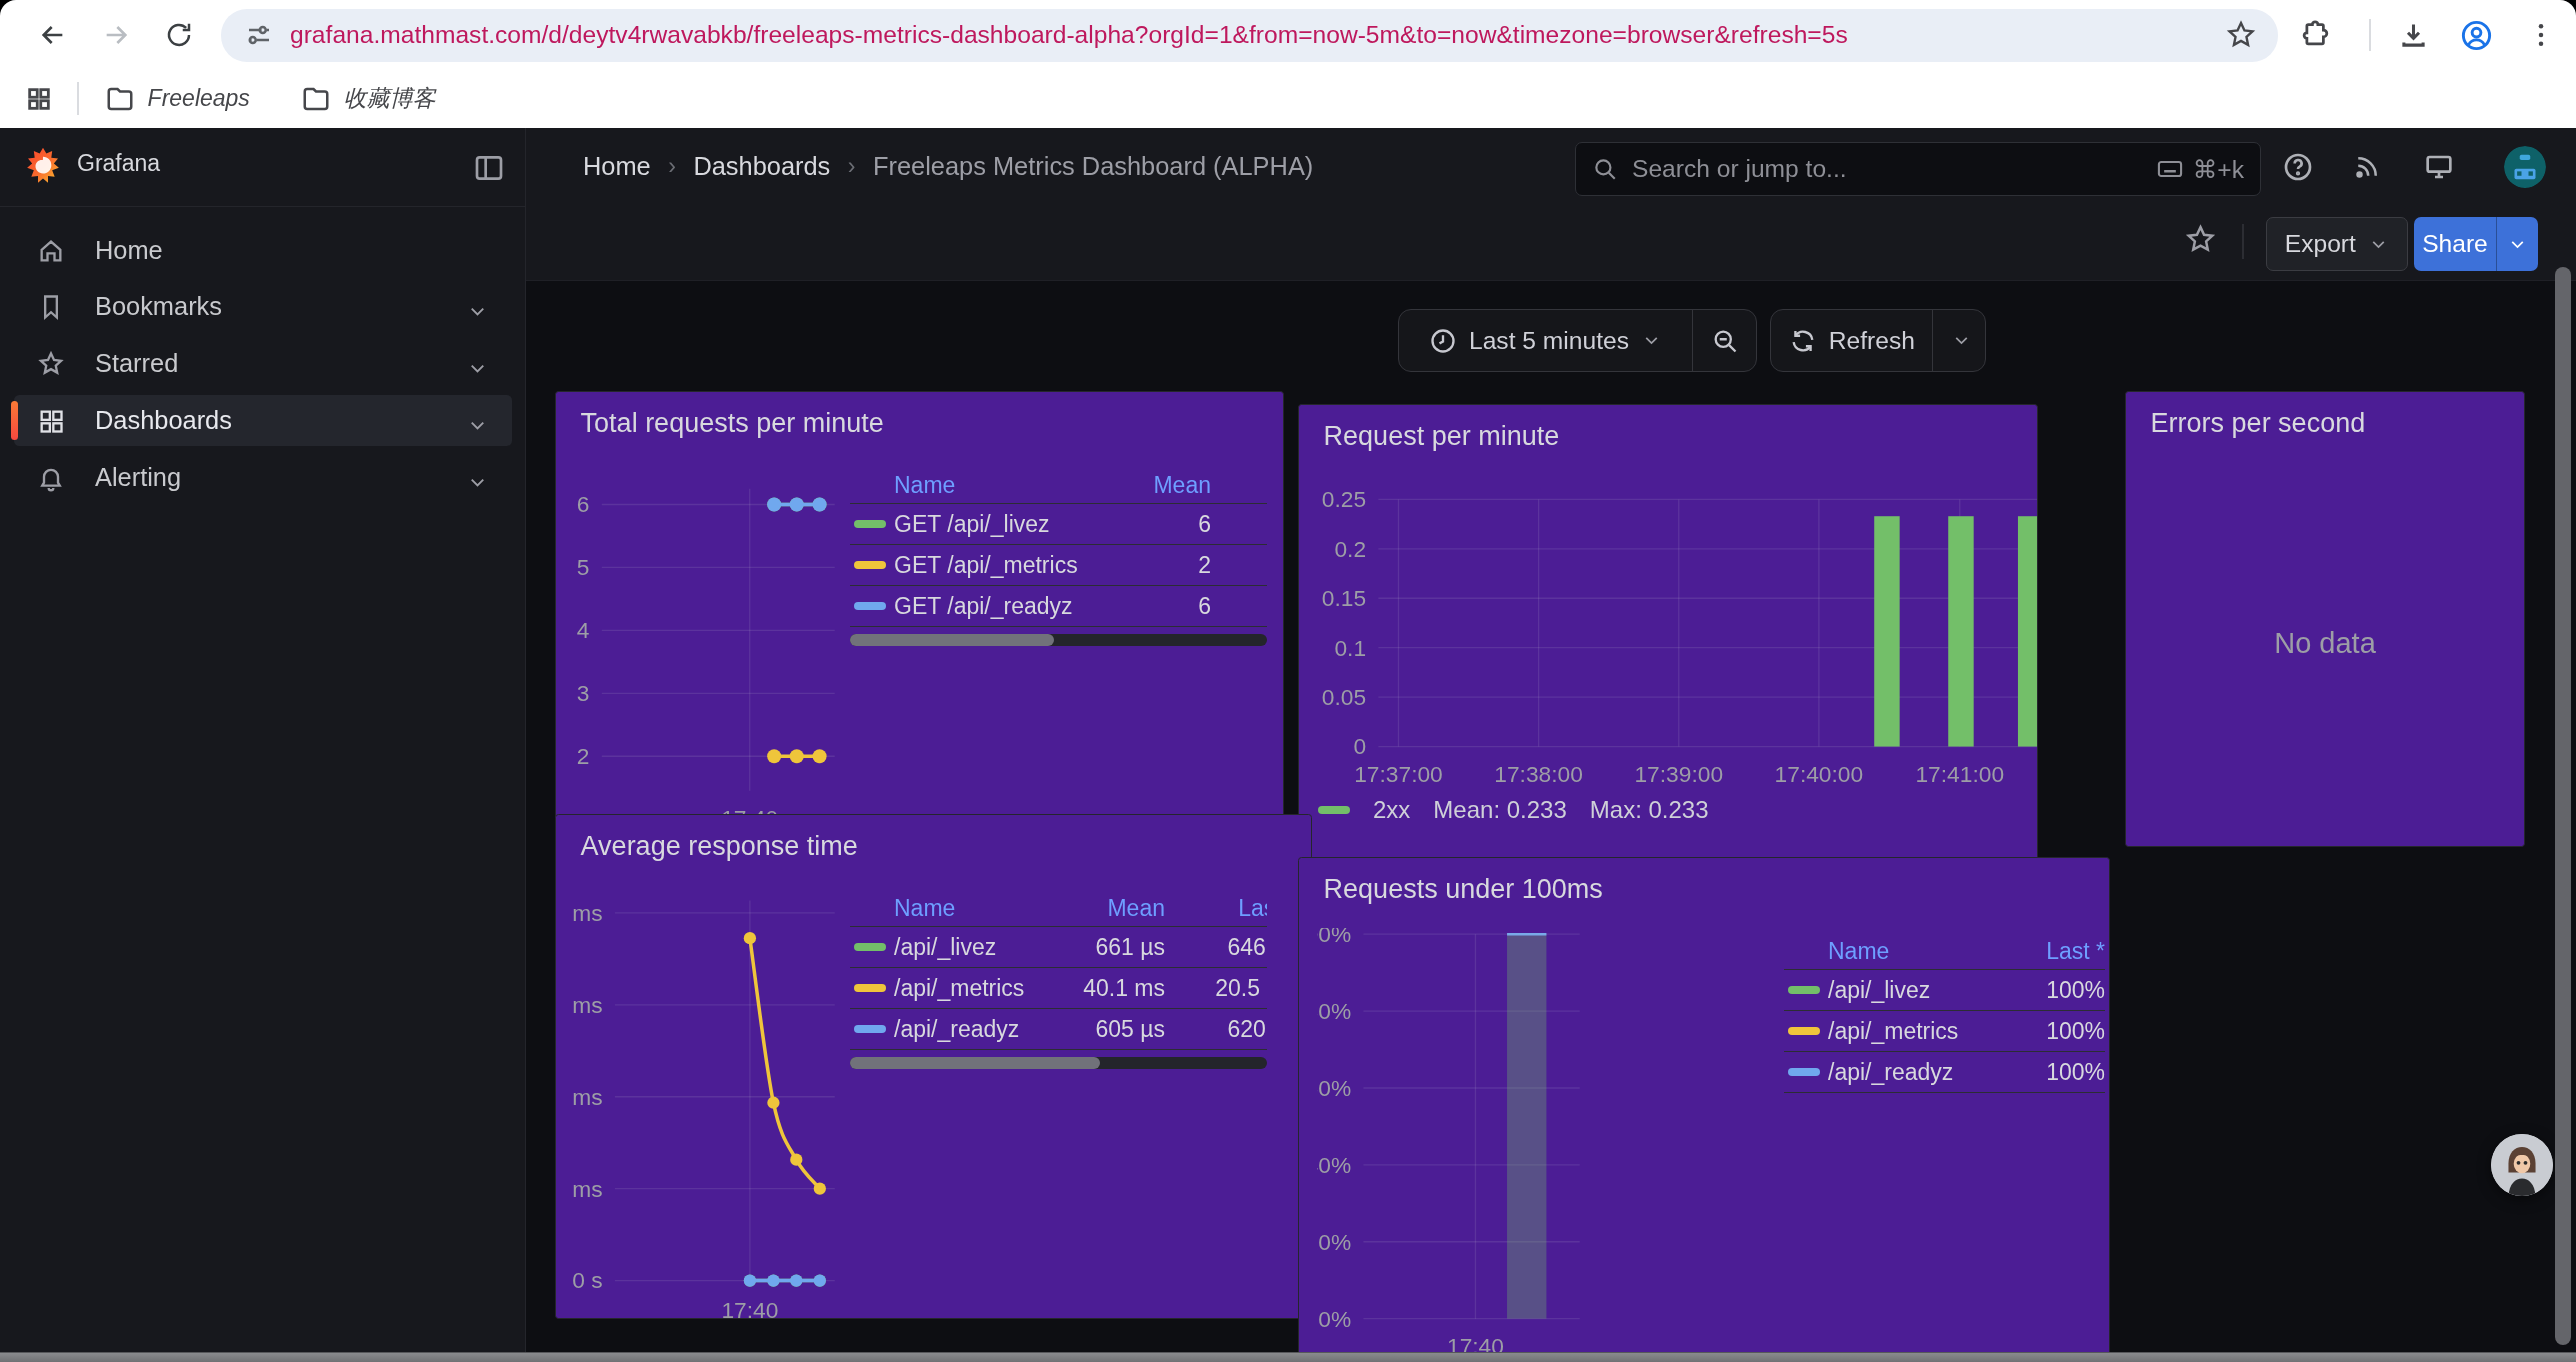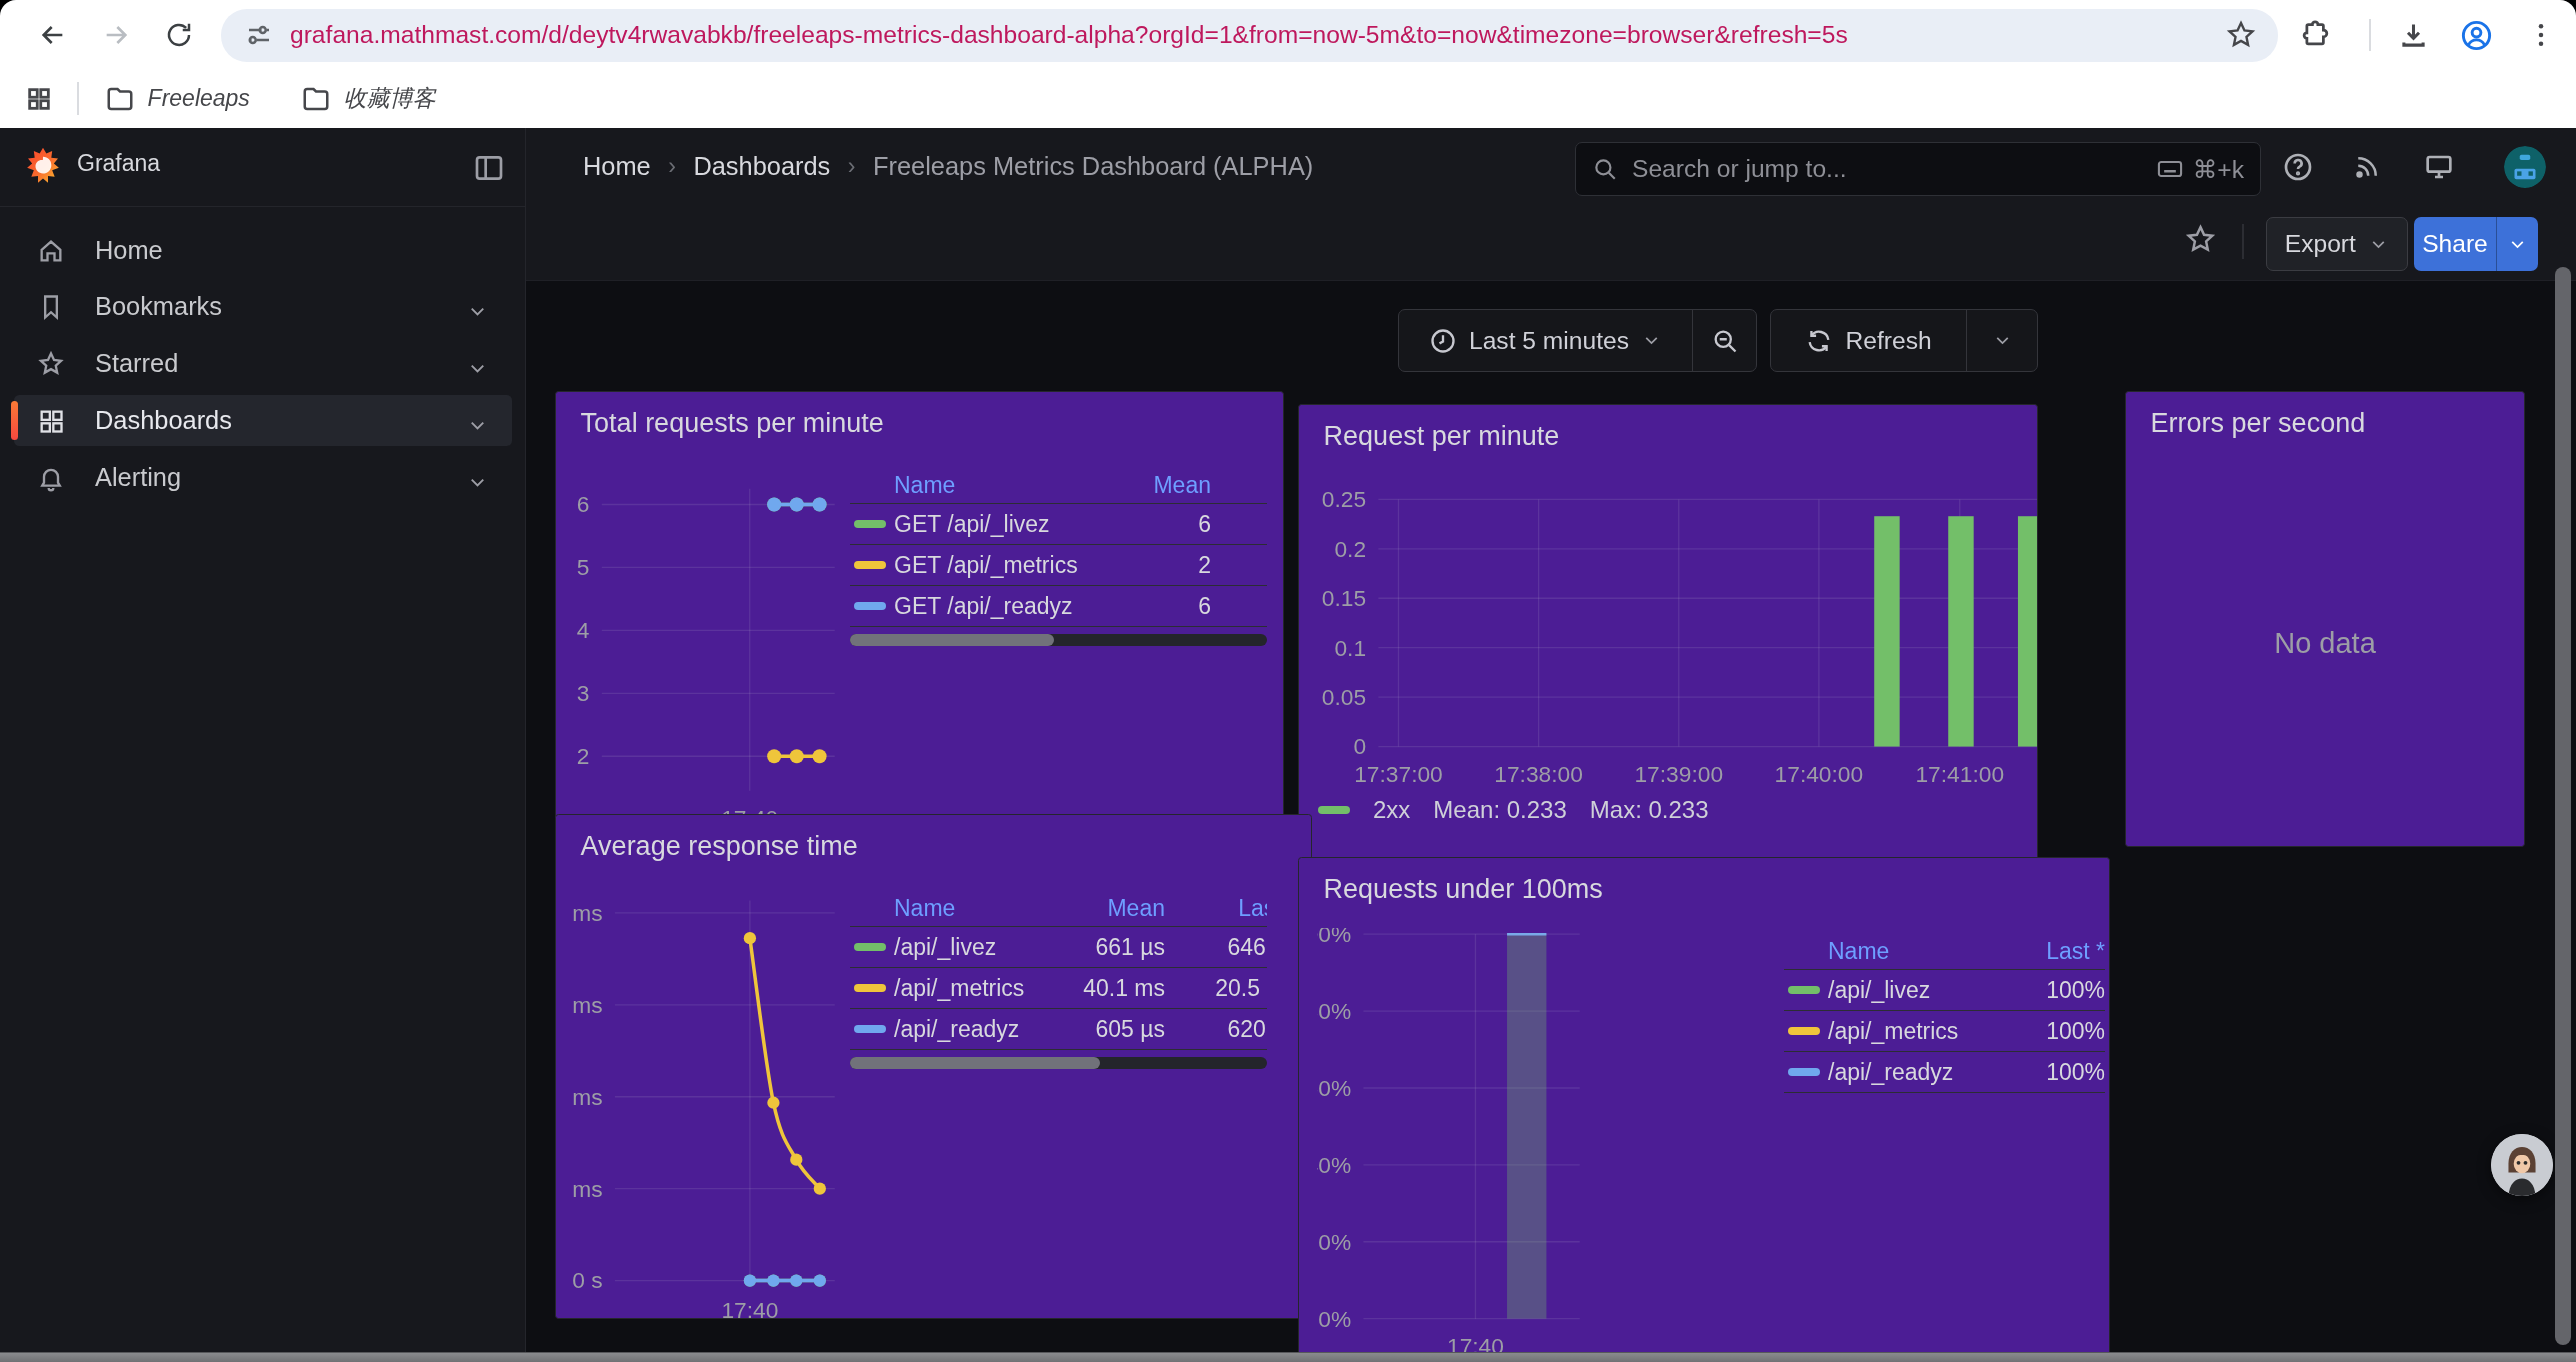--- a/index.html
+++ b/index.html
@@ -51,7 +51,7 @@
   #btn-share .arrow{width:42px;background:#3D71D9;border-left:1.8px solid rgba(0,0,0,.3);border-radius:0 7px 7px 0;display:flex;align-items:center;justify-content:center;color:#fff;}
 
   
-  .tgroup{position:absolute;top:181px;height:63px;display:flex;border:0.9px solid #34353b;border-radius:7px;background:#15161a;color:#d0d1d8;font-size:24.6px;}
+  .tgroup{position:absolute;top:181px;height:63px;display:flex;border:0.9px solid #34353b;border-radius:13px;background:#15161a;color:#d0d1d8;font-size:24.6px;}
   .tseg{display:flex;align-items:center;justify-content:center;gap:12.3px;padding:0 17.5px;}
   .tseg + .tseg{border-left:0.9px solid #34353b;}
   #timegroup{left:1398px;width:359px;}

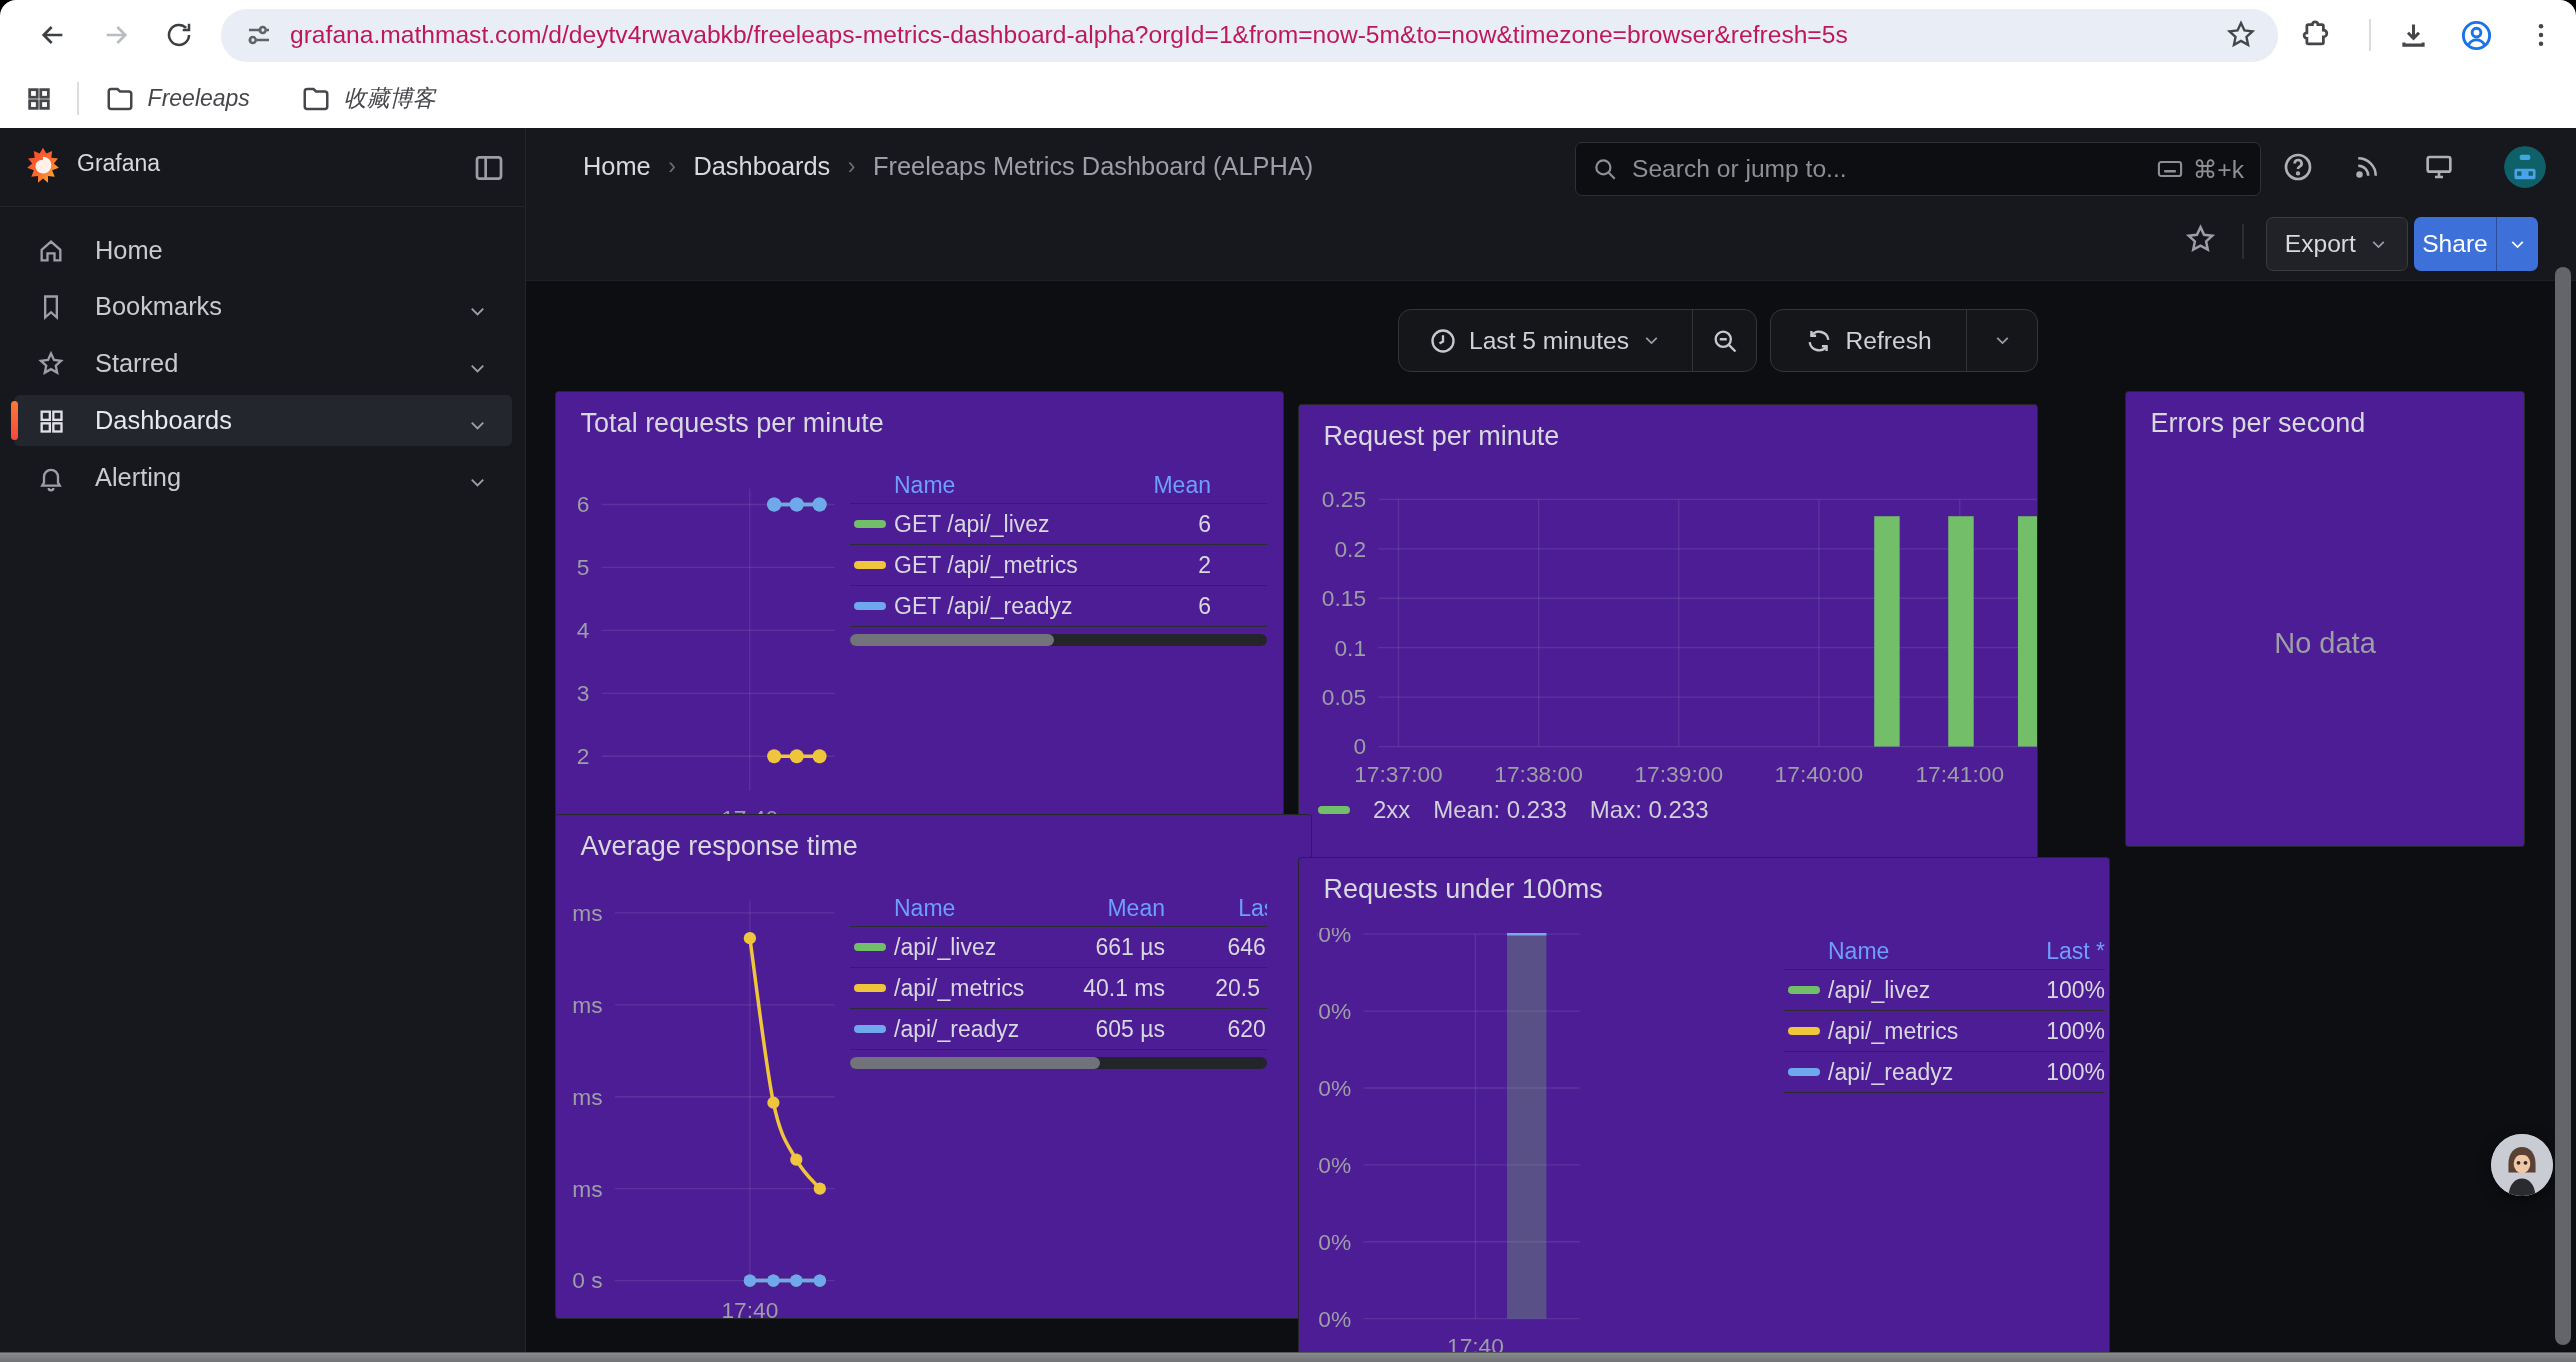--- a/index.html
+++ b/index.html
@@ -55,7 +55,7 @@
   .tseg{display:flex;align-items:center;justify-content:center;gap:12.3px;padding:0 17.5px;}
   .tseg + .tseg{border-left:0.9px solid #34353b;}
   #timegroup{left:1398px;width:359px;}
-  #refreshgroup{left:1770px;width:268px;}
+  #refreshgroup{left:1770px;width:216px;}
 
   
   .panel{position:absolute;background:#4c1d95;border:0.9px solid #25262c;border-radius:3.5px;overflow:hidden;}

